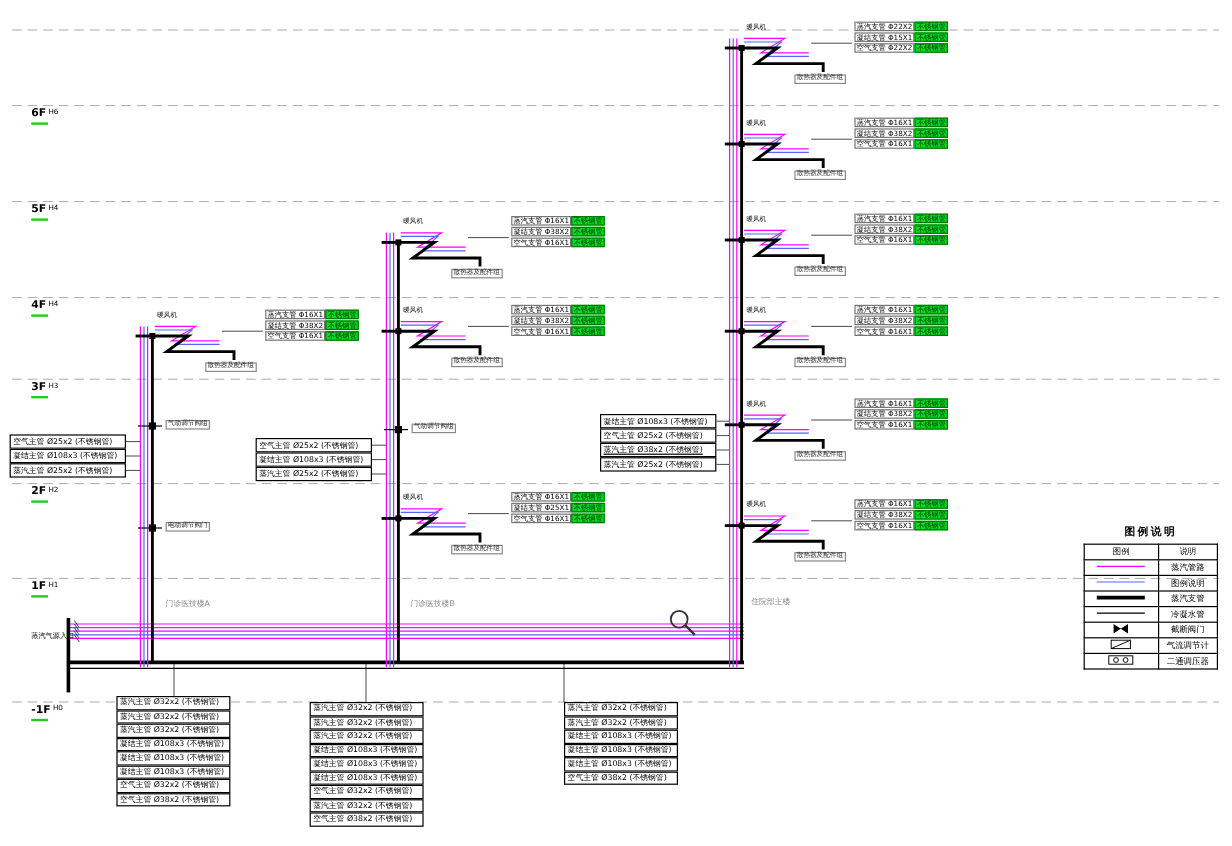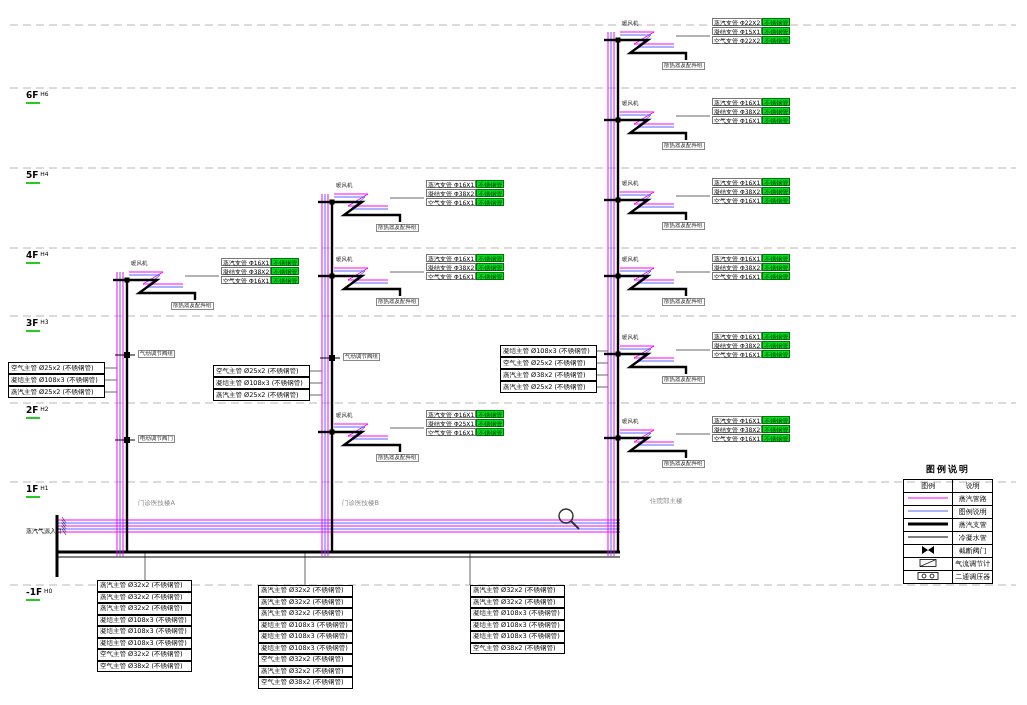--- a/index.html
+++ b/index.html
@@ -321,7 +321,7 @@
       <div class="tbl" style="left: 500px; top: 345px;">
         <div class="trow" style="width: 97px; height: 12px;">凝结主管 Ø108x3 (不锈钢管)</div>
         <div class="trow" style="width: 97px; height: 12px;">空气主管 Ø25x2 (不锈钢管)</div>
-        <div class="trow" style="width: 97px; height: 12px;">蒸汽主管 Ø38x2 (不锈钢管)</div>
+        <div class="trow" style="width: 97px; height: 12px; text-decoration: underline;">蒸汽主管 Ø38x2 (不锈钢管)</div>
         <div class="trow" style="width: 97px; height: 12px;">蒸汽主管 Ø25x2 (不锈钢管)</div>
       </div>
       <div class="tbl" style="left: 97px; top: 580px;">

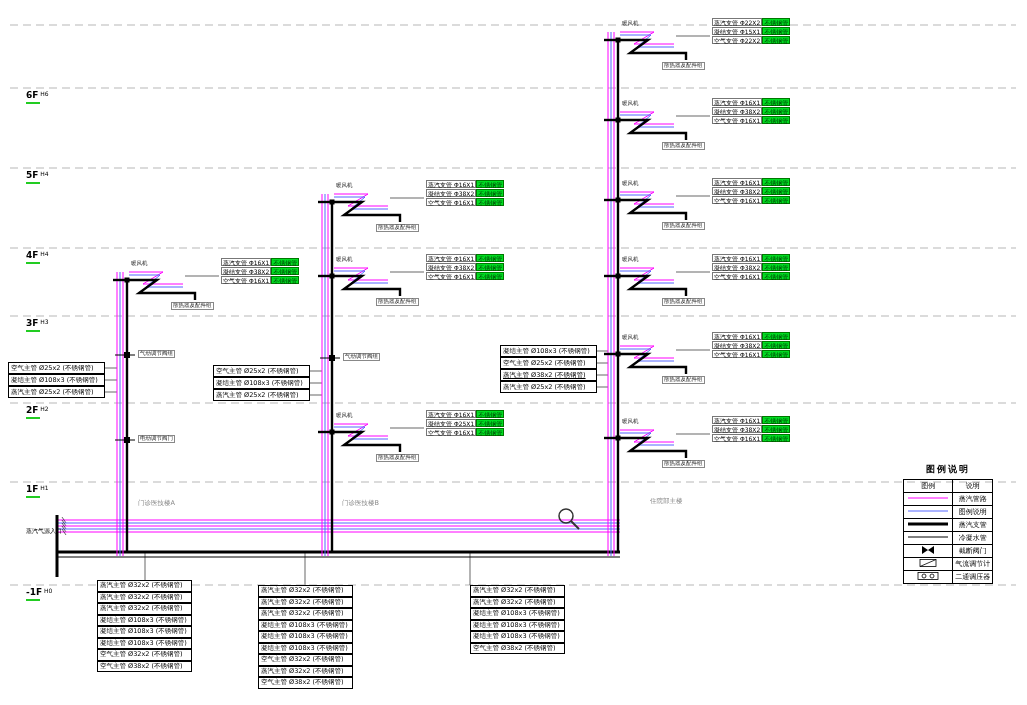--- a/index.html
+++ b/index.html
@@ -21,7 +21,7 @@
   .unit{font-size:5.5px;color:#222;}
   .bname{font-size:6.5px;color:#888;}
   .inlet{font-size:6px;color:#000;}
-  #legend{position:absolute;left:903px;top:463px;width:90px;}
+  #legend{position:absolute;left:903px;top:437px;width:112px;}
   #legend .ltitle{font-weight:bold;font-size:9px;text-align:center;margin-bottom:3px;letter-spacing:2px;}
   #legend table{border-collapse:collapse;width:100%;}
   #legend th,#legend td{border:0.7px solid #000;font-size:7px;height:12px;text-align:center;padding:0;font-weight:normal;}

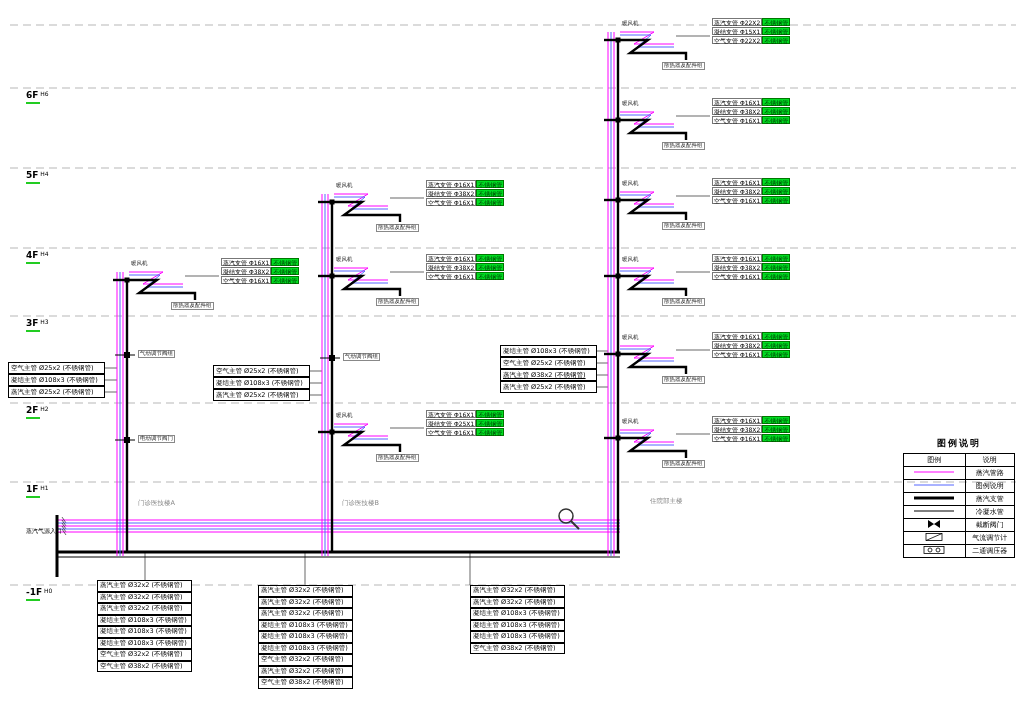--- a/index.html
+++ b/index.html
@@ -149,7 +149,7 @@
   <div id="labels">
     <div class="lbl bname" style="left:138px;top:500px;">门诊医技楼A</div>
     <div class="lbl bname" style="left:342px;top:500px;">门诊医技楼B</div>
-    <div class="lbl bname" style="left:650px;top:498px;">住院部主楼</div>
+    <div class="lbl bname" style="left:626px;top:498px;">住院部主楼</div>
     <div class="lbl inlet" style="left:26px;top:528px;">蒸汽气源入口</div>
   <div class="lbl floor-label" style="left: 26px; top: 91px;"><span>6F</span><span class="floor-tag"> H6</span></div>
       <div class="tick" style="left: 26px; top: 102px;"></div>

